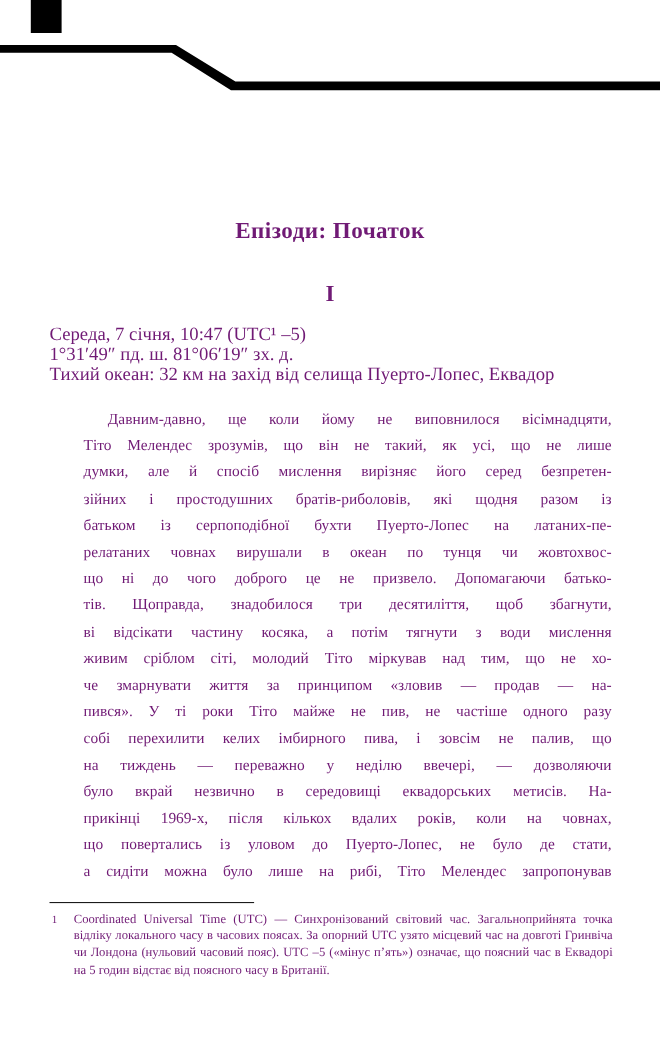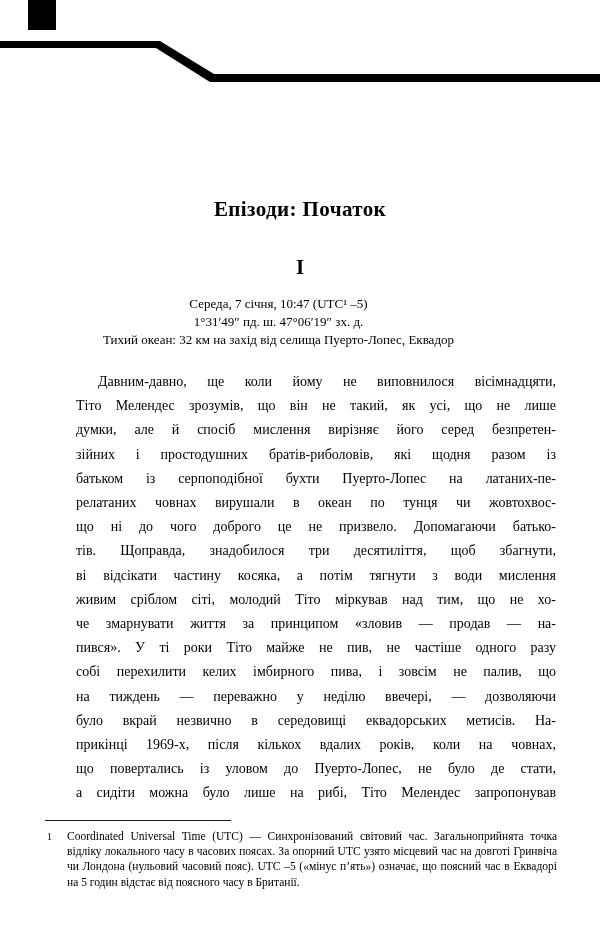--- a/index.html
+++ b/index.html
@@ -15,7 +15,7 @@
     background: #ffffff;
     overflow: hidden;
     font-family: "Liberation Serif", "DejaVu Serif", serif;
-    color: #000000;
+    color: #701a75;
   }
   .band-svg {
     position: absolute;

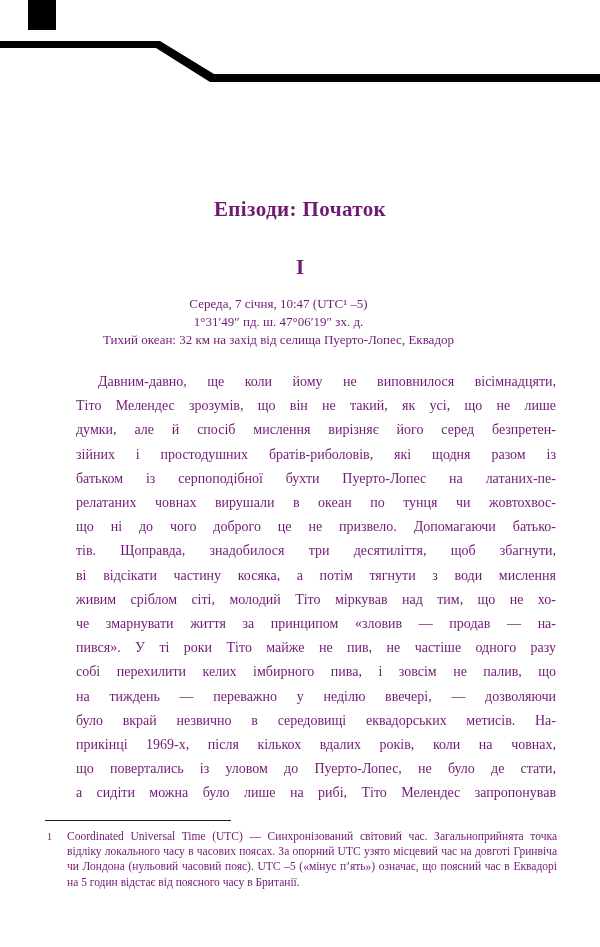--- a/index.html
+++ b/index.html
@@ -48,8 +48,8 @@
     top: 295px;
     left: 45px;
     width: 467px;
-    text-align: center;
-    font-size: 13px;
+    text-align: left;
+    font-size: 17px;
     line-height: 18px;
   }
   .body-text {

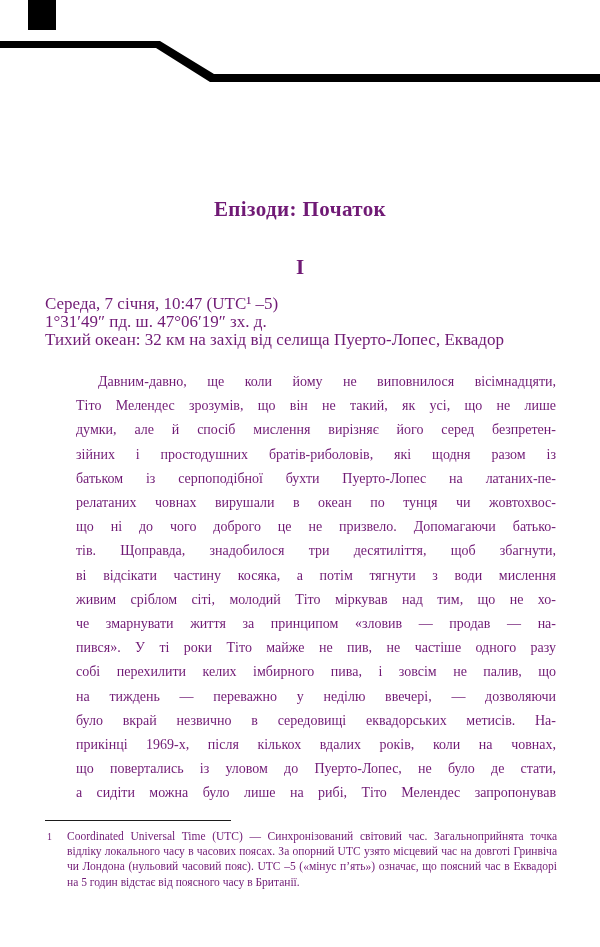--- a/index.html
+++ b/index.html
@@ -110,7 +110,7 @@
 
   <div class="dateline">
     <div>Середа, 7 січня, 10:47 (UTC¹ –5)</div>
-    <div>1°31′49″ пд. ш. 47°06′19″ зх. д.</div>
+    <div>1°31′49″ пд. ш. 81°06′19″ зх. д.</div>
     <div>Тихий океан: 32 км на захід від селища Пуерто-Лопес, Еквадор</div>
   </div>
 

